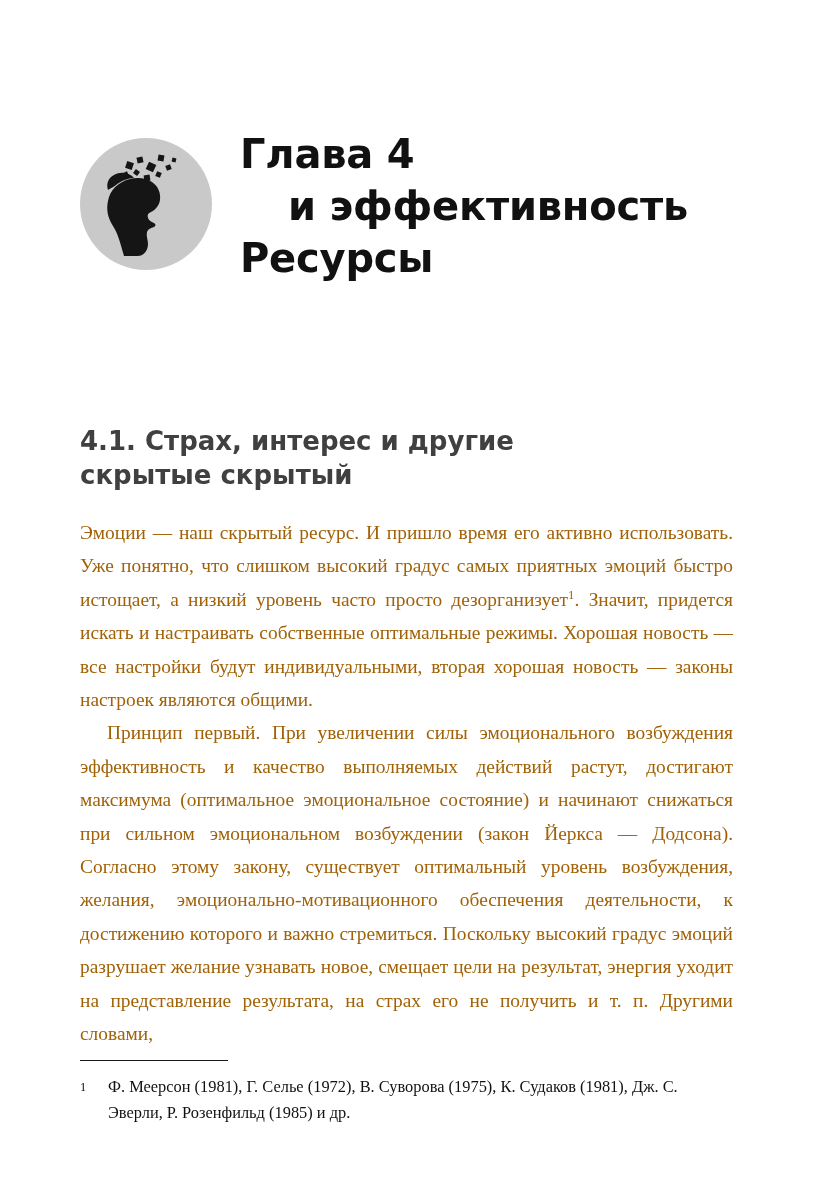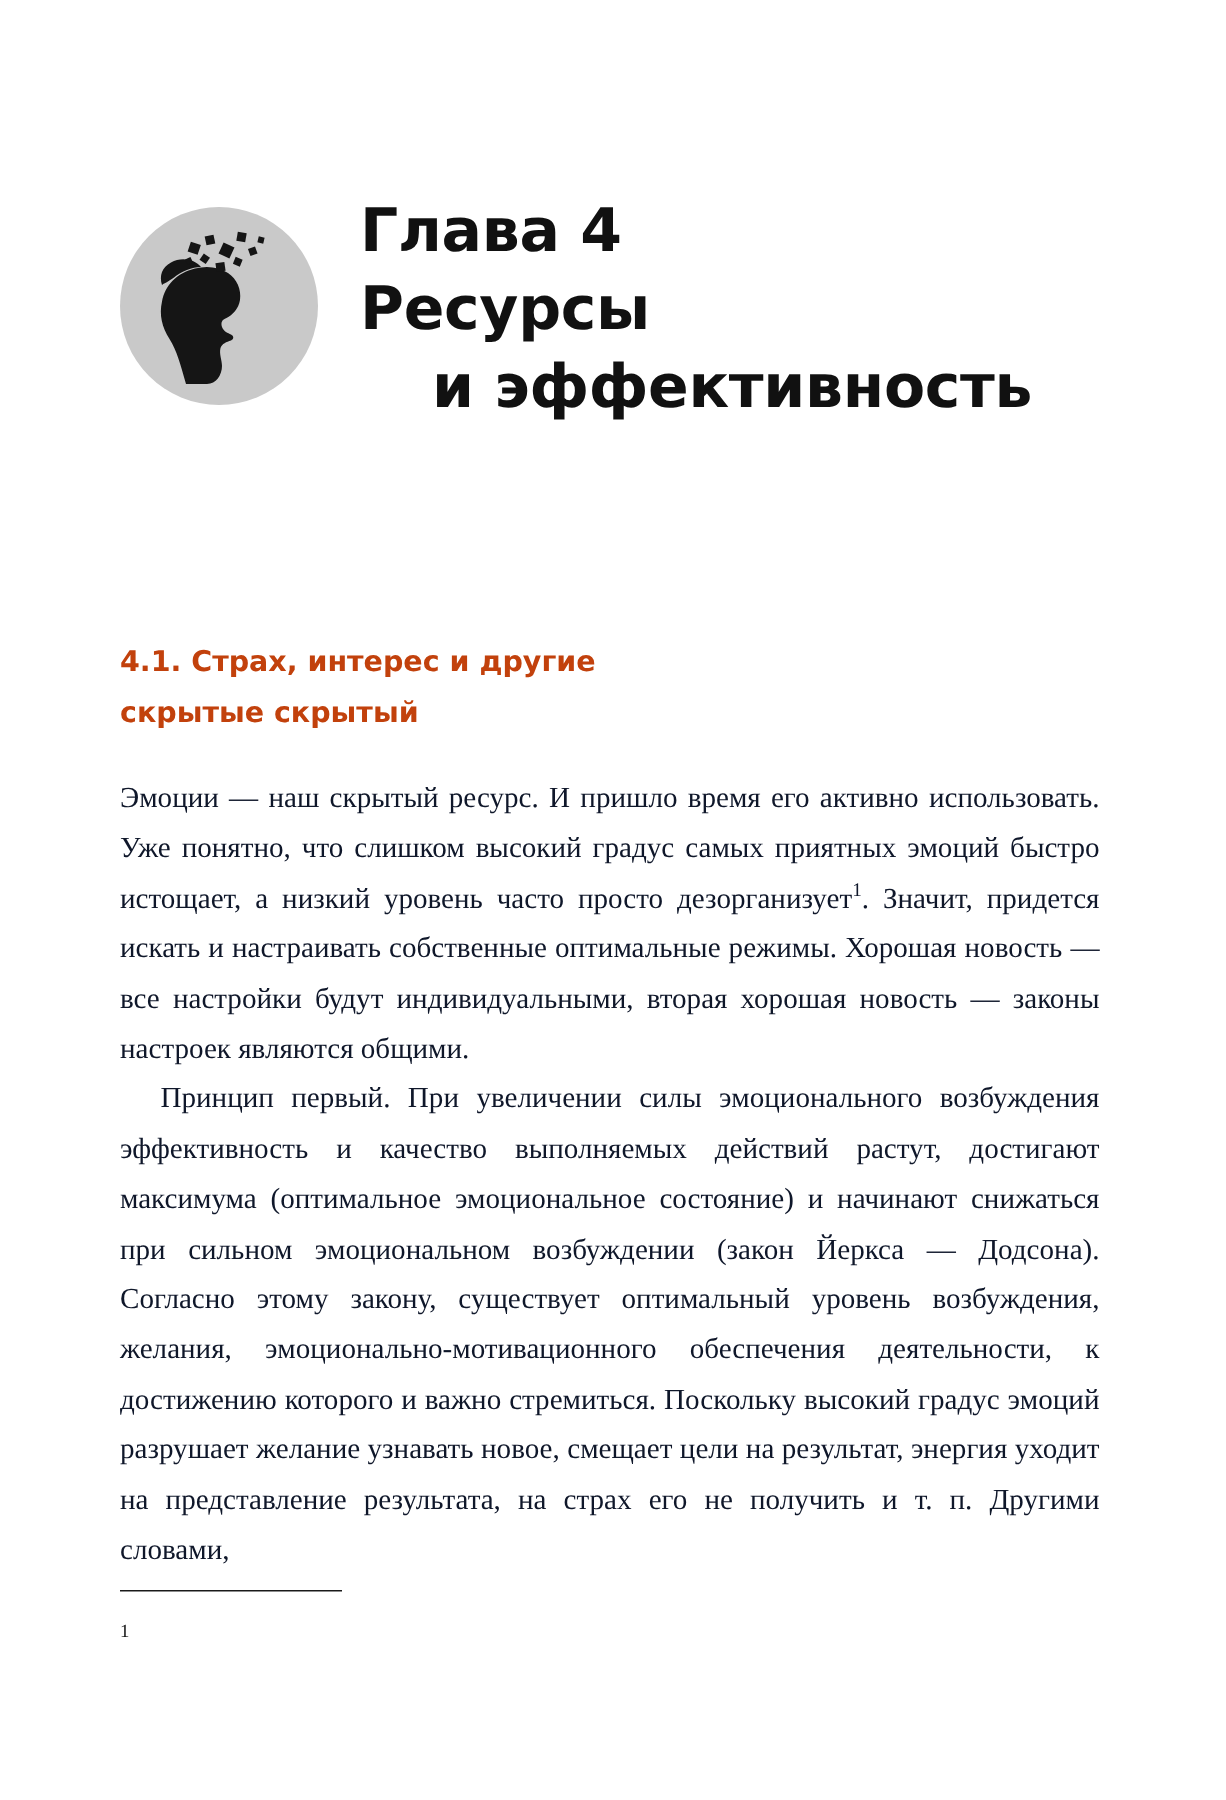--- a/index.html
+++ b/index.html
@@ -166,8 +166,8 @@
 
     <div class="chapter-title">
       <span class="line indent-1">Глава 4</span>
+      <span class="line indent-3">и эффективность</span>
       <span class="line indent-2">Ресурсы</span>
-      <span class="line indent-3">и эффективность</span>
     </div>
   </div>
 

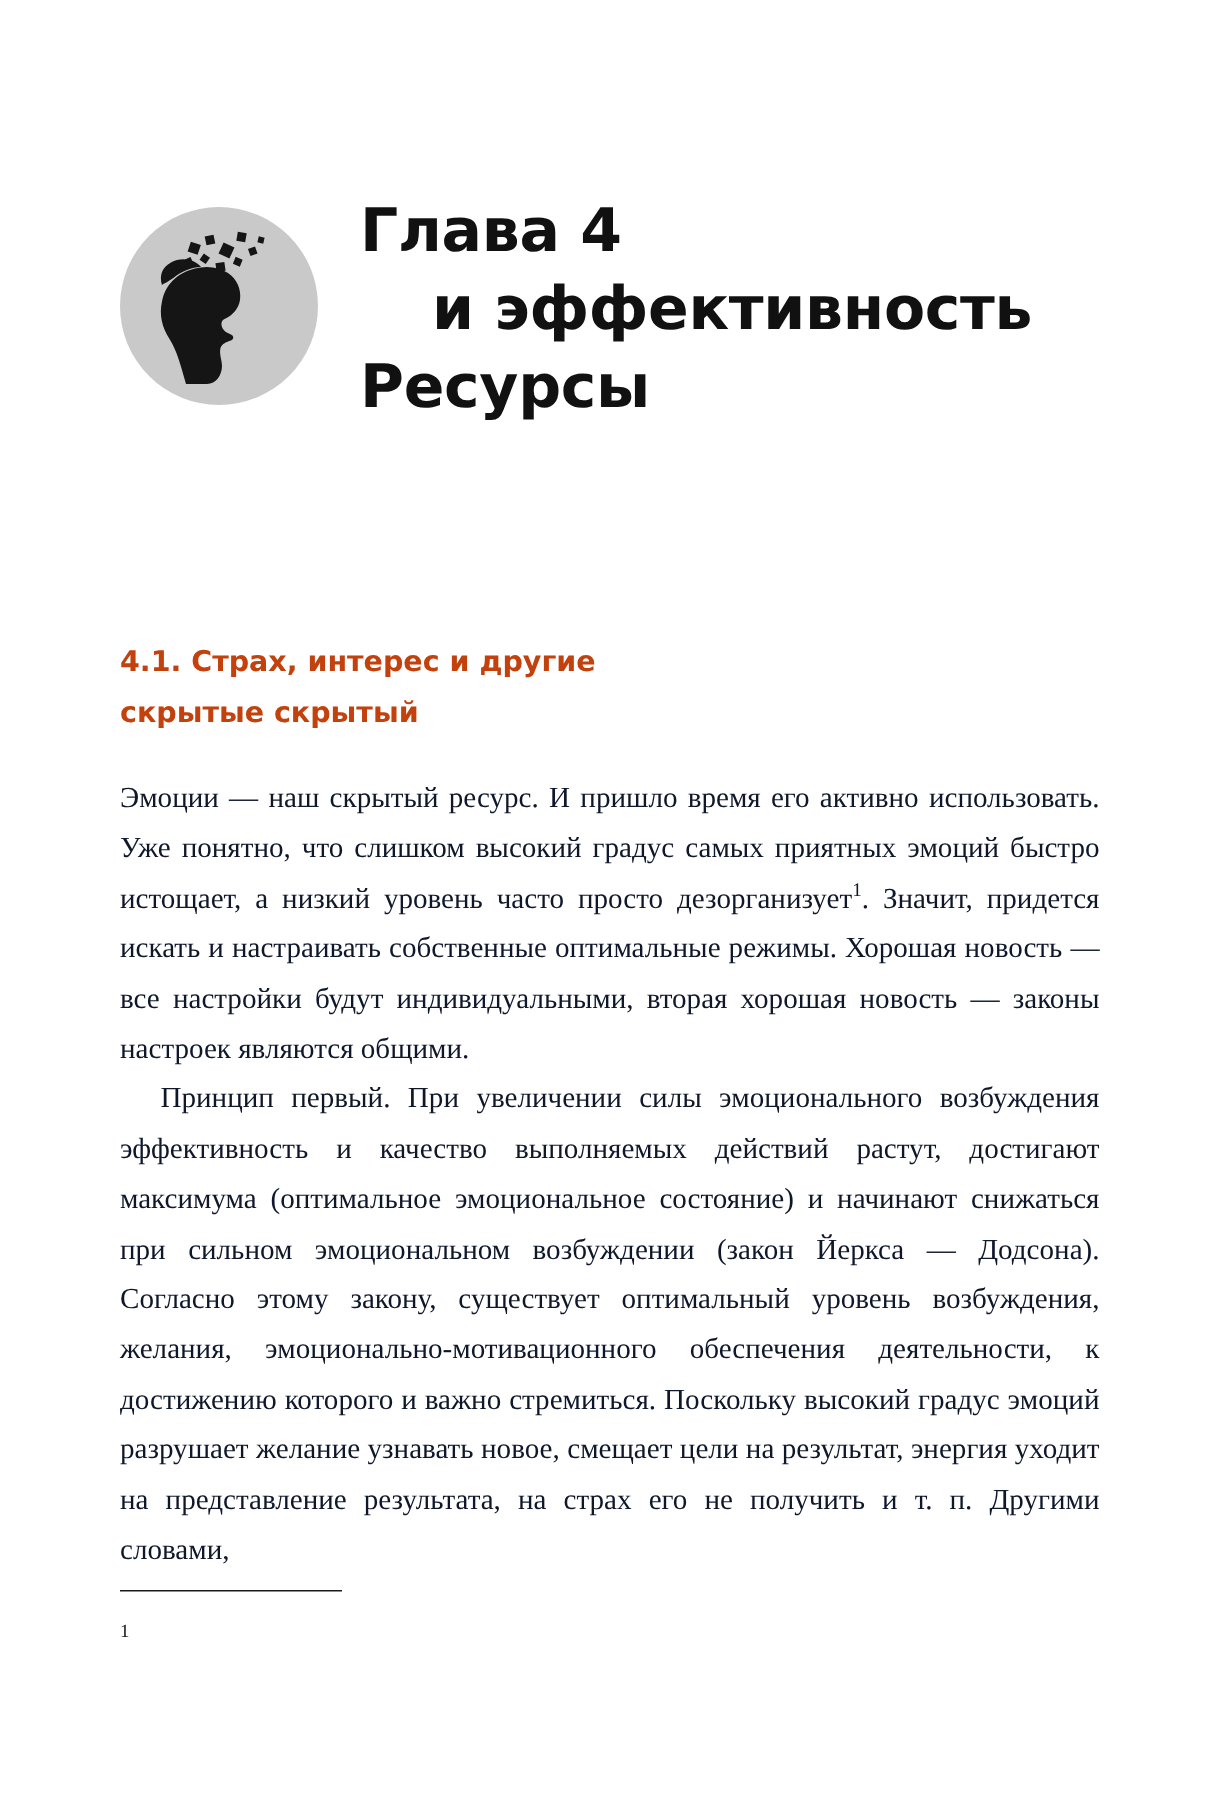--- a/index.html
+++ b/index.html
@@ -72,9 +72,9 @@
     width: 660px;
     font-family: "DejaVu Sans", sans-serif;
     font-weight: bold;
-    font-size: 19px;
+    font-size: 26px;
     line-height: 34px;
-    color: #c2410c;
+    color: #404040;
   }
   .section-heading .line { display: block; }
 

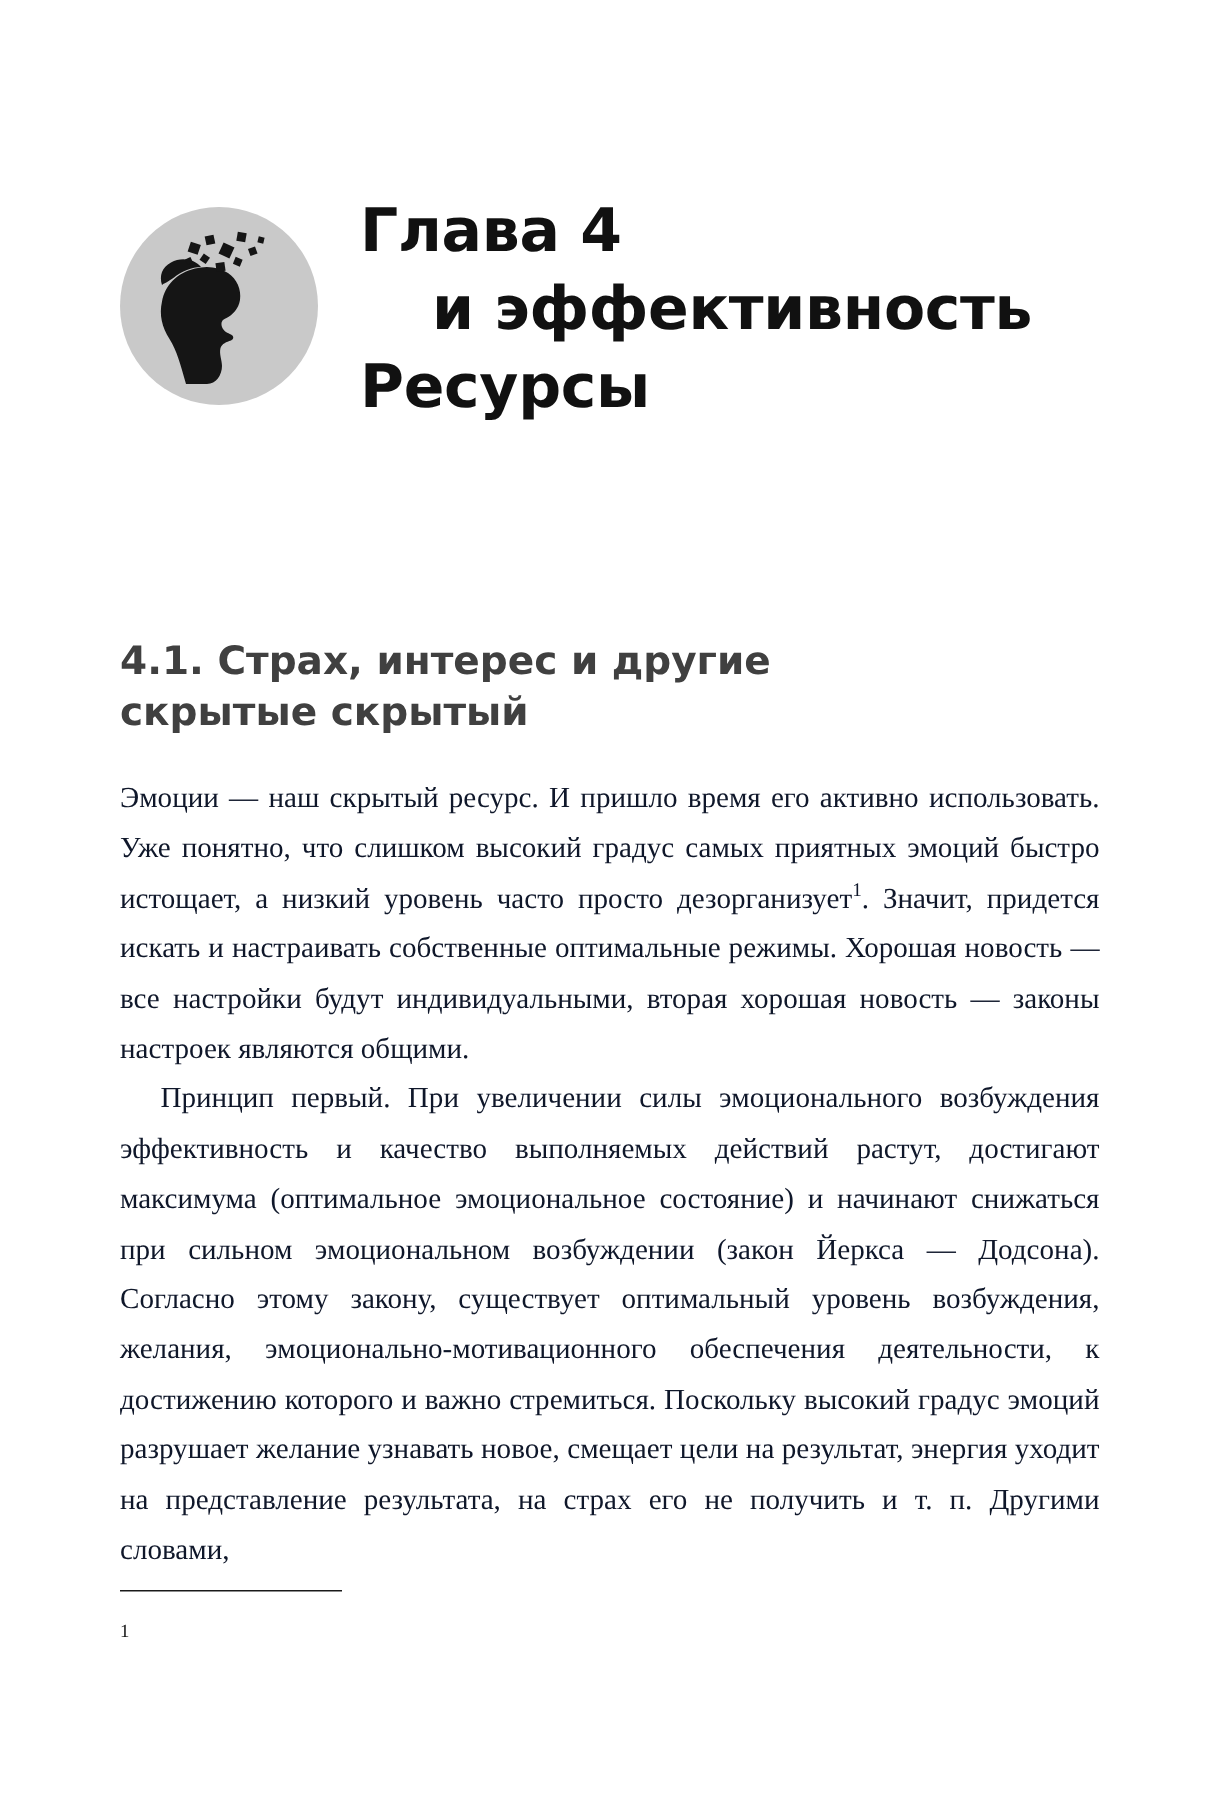--- a/index.html
+++ b/index.html
@@ -88,7 +88,7 @@
     font-size: 19.4px;
     line-height: 33.4px;
     text-align: justify;
-    color: #0f172a;
+    color: #a16207;
   }
   .body-text p {
     margin: 0;

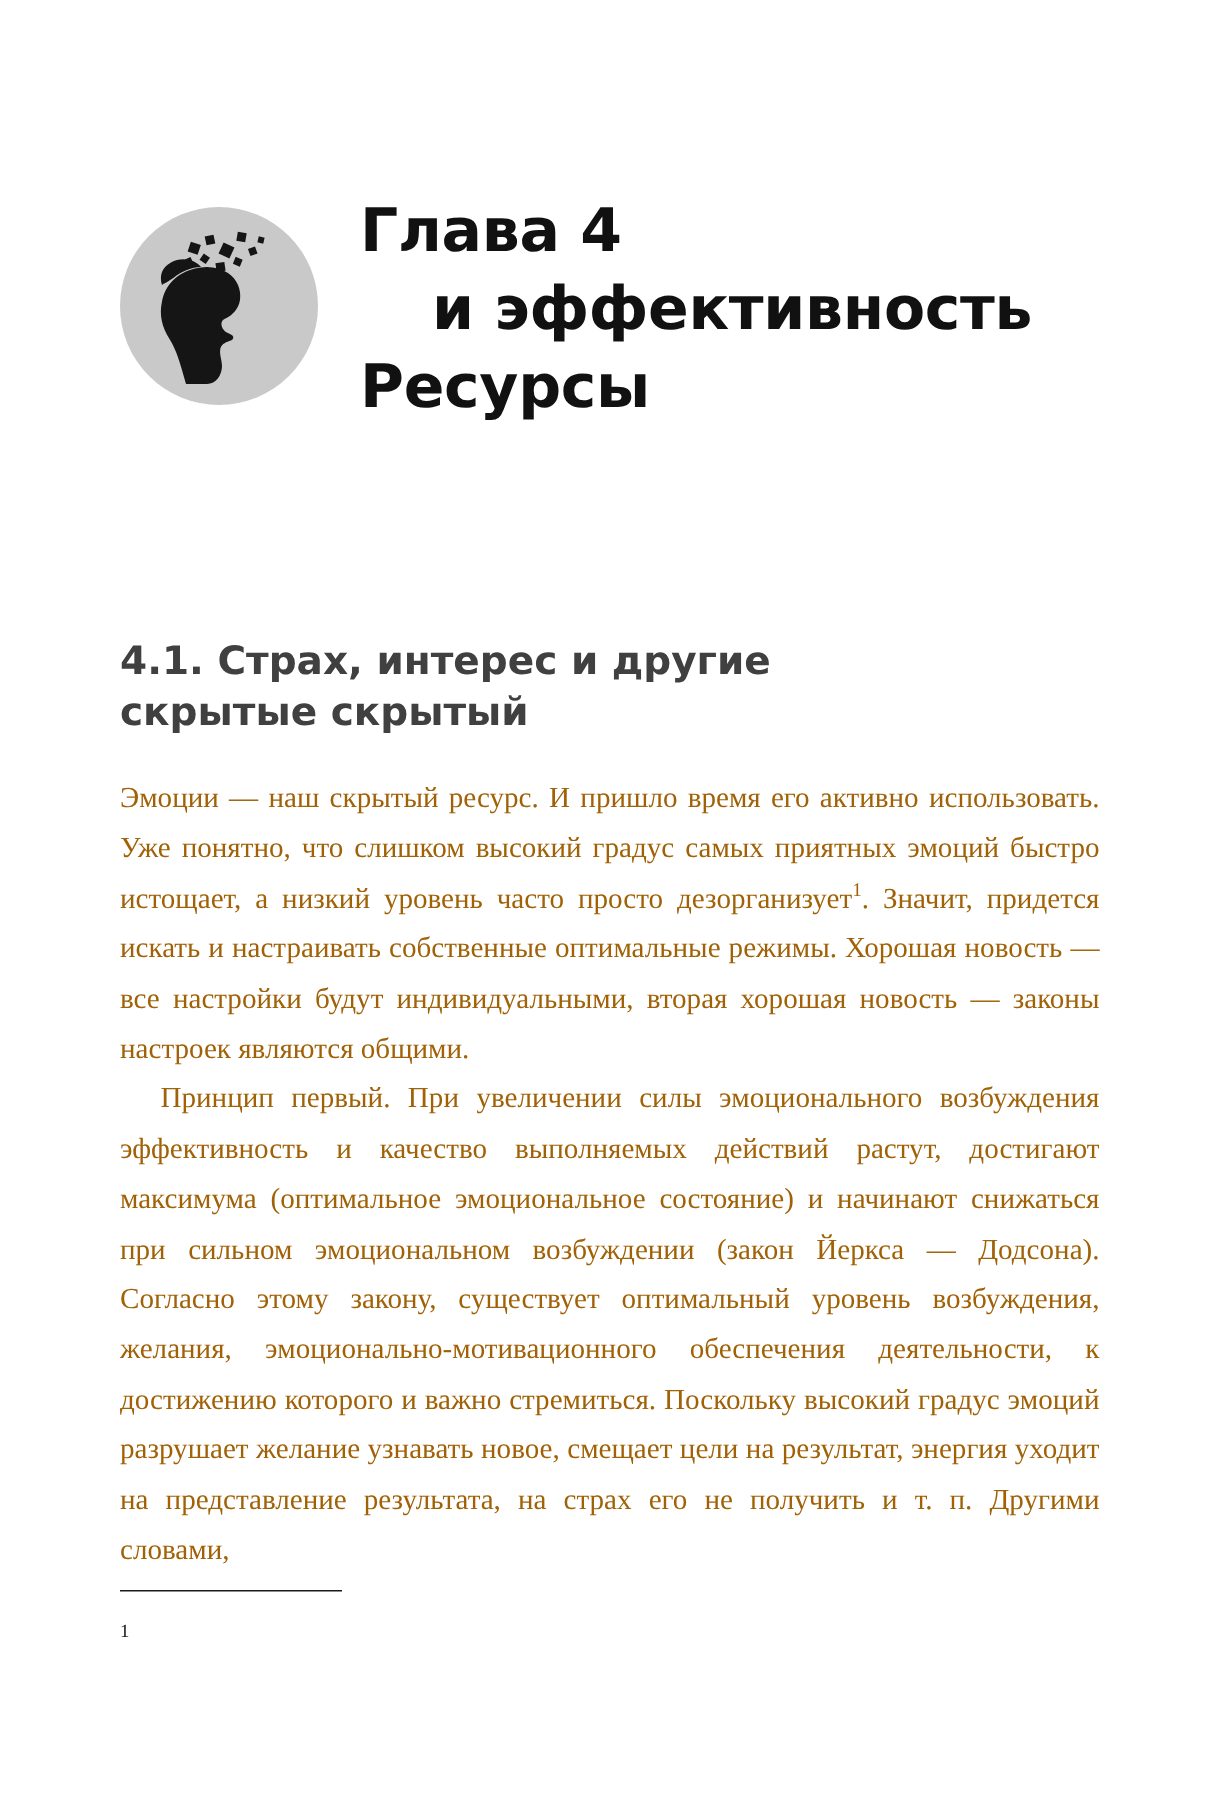--- a/index.html
+++ b/index.html
@@ -185,6 +185,7 @@
     <div class="footnote-rule"></div>
     <div class="footnote-body">
       <span class="footnote-marker">1</span>
+      <span>Ф. Меерсон (1981), Г. Селье (1972), В. Суворова (1975), К. Судаков (1981), Дж. С. Эверли, Р. Розенфильд (1985) и др.</span>
     </div>
   </div>
 

